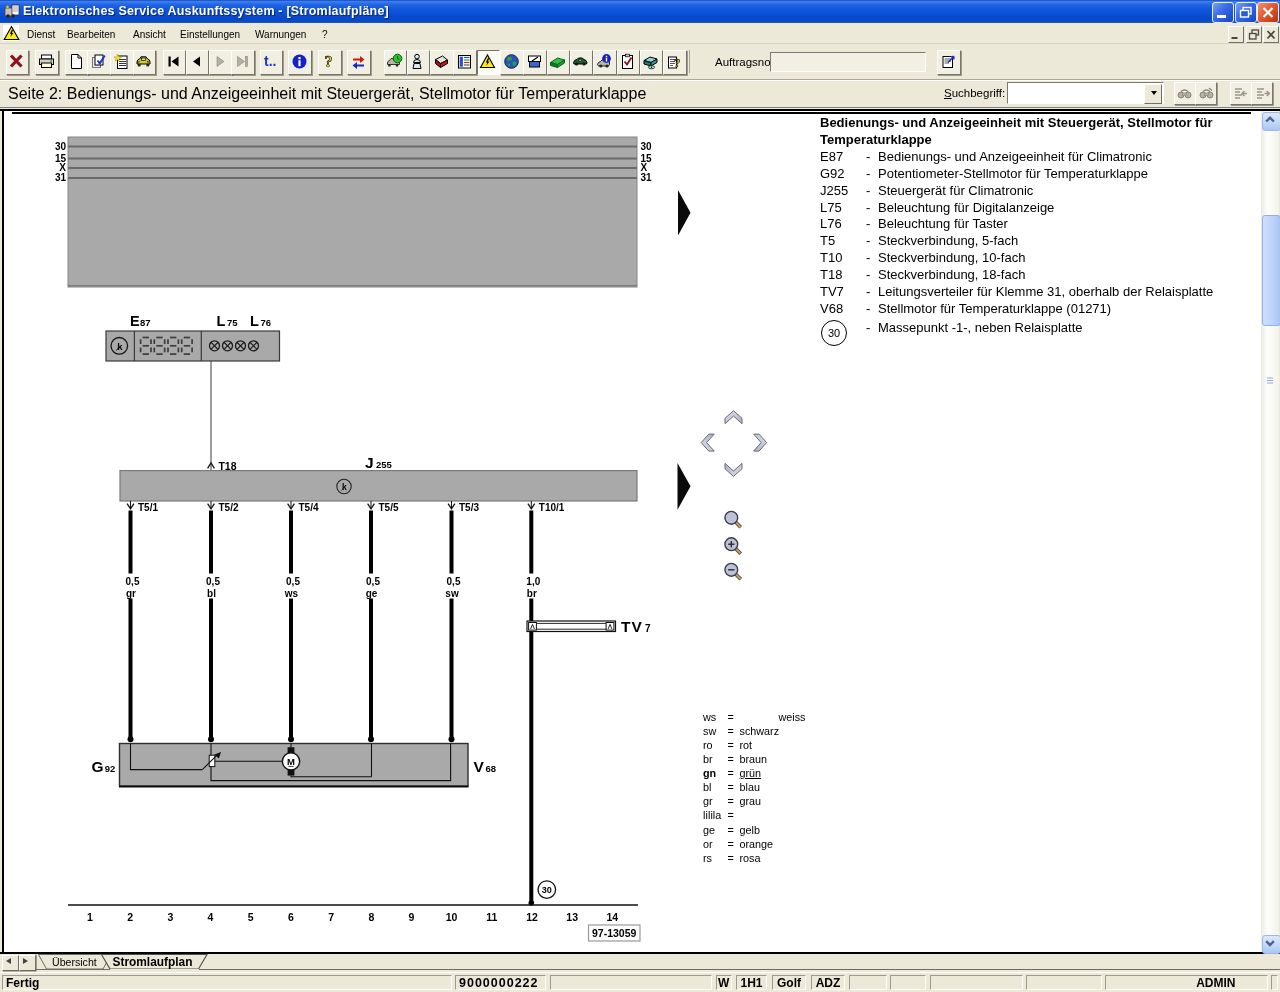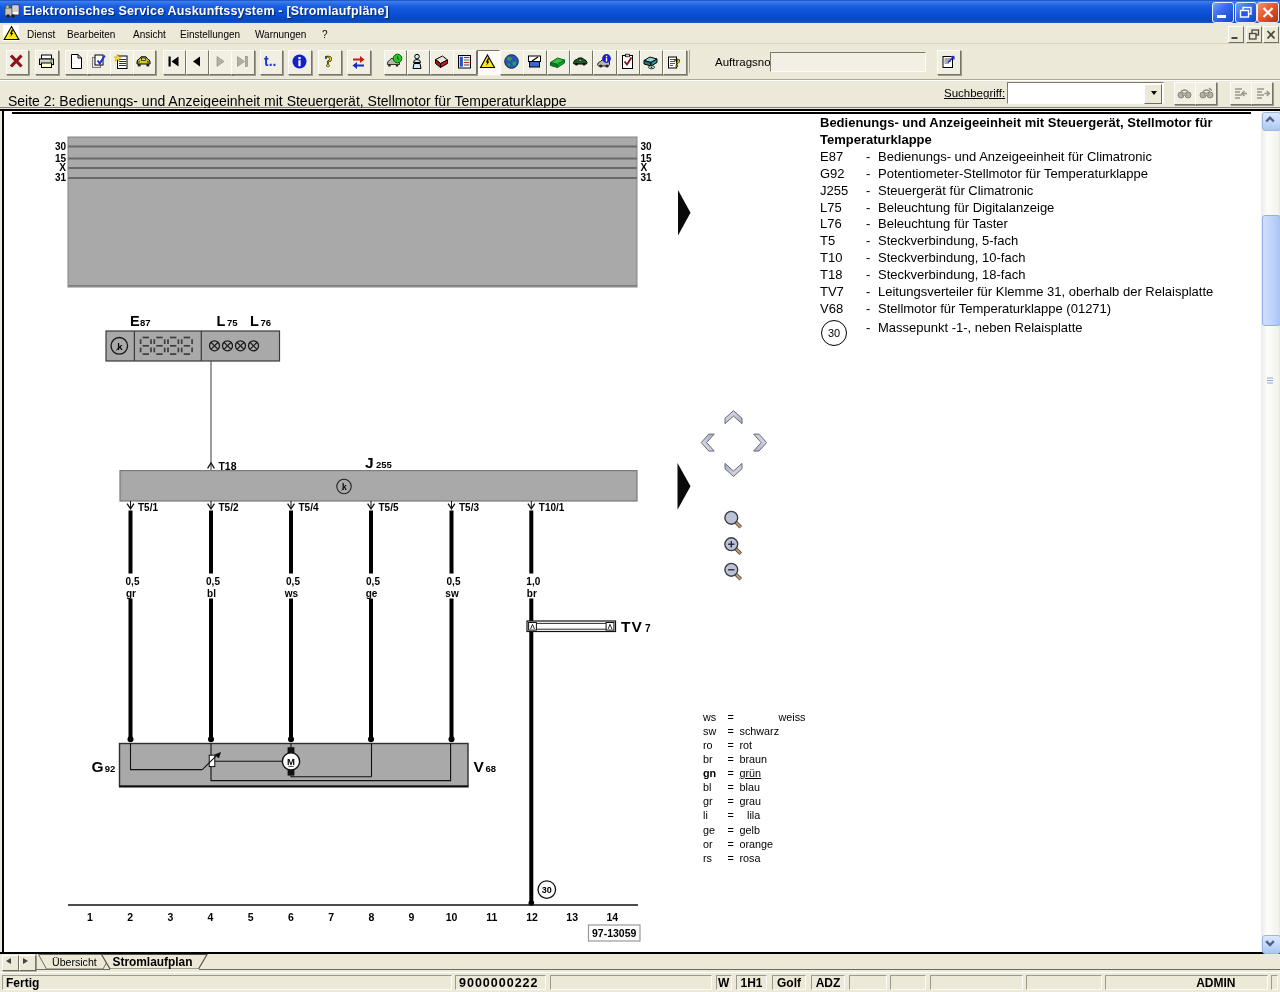--- a/index.html
+++ b/index.html
@@ -292,7 +292,7 @@
 <div class="abs" style="left:715px;top:55.5px;font-size:11.5px;">Auftragsnotiz:</div>
 <div class="abs" style="left:770px;top:52px;width:156px;height:20px;background:#f2f0e4;border:1px solid;border-color:#7d7a6c #fdfcf8 #fdfcf8 #7d7a6c;box-sizing:border-box;"></div>
 <div class="abs" id="pagebar"></div>
-<div class="abs" style="left:8px;top:93px;font-size:14px;">Seite 2: Bedienungs- und Anzeigeeinheit mit Steuergerät, Stellmotor für Temperaturklappe</div>
+<div class="abs" style="left:8px;top:85px;font-size:16px;">Seite 2: Bedienungs- und Anzeigeeinheit mit Steuergerät, Stellmotor für Temperaturklappe</div>
 <div class="abs" style="left:944px;top:87px;font-size:11.5px;text-decoration:underline;"><u>S</u>uchbegriff:</div>
 <div class="abs" style="left:1007px;top:82px;width:157px;height:22px;background:#fff;border:1px solid;border-color:#7d7a6c #fdfcf8 #fdfcf8 #7d7a6c;box-sizing:border-box;">
   <div style="position:absolute;right:1px;top:1px;width:16px;height:18px;background:#ece9d8;border:1px solid;border-color:#fff #716f64 #716f64 #fff;"></div>

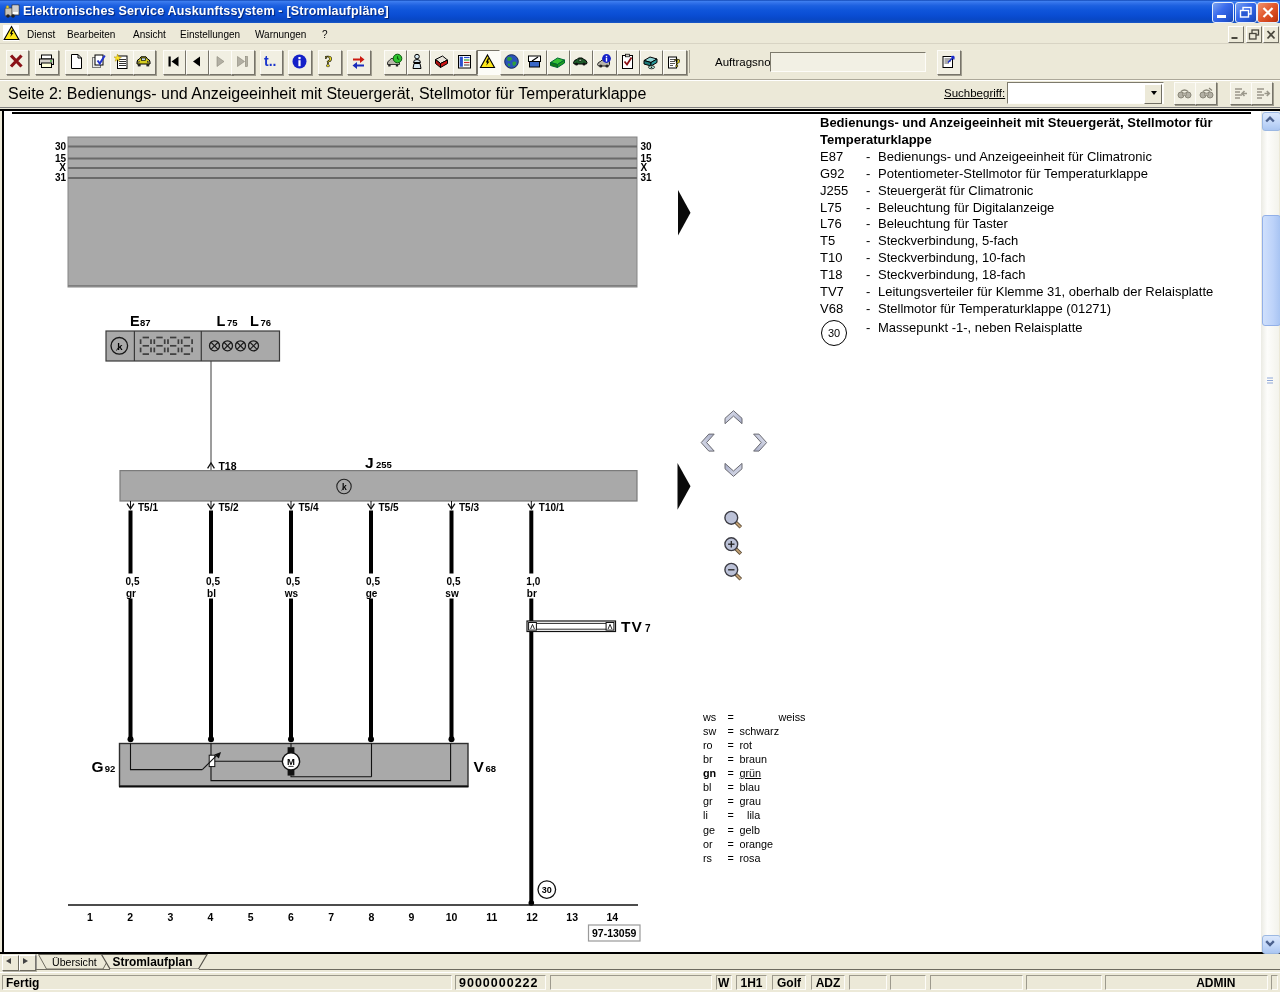--- a/index.html
+++ b/index.html
@@ -293,7 +293,7 @@
 <div class="abs" style="left:770px;top:52px;width:156px;height:20px;background:#f2f0e4;border:1px solid;border-color:#7d7a6c #fdfcf8 #fdfcf8 #7d7a6c;box-sizing:border-box;"></div>
 <div class="abs" id="pagebar"></div>
 <div class="abs" style="left:8px;top:85px;font-size:16px;">Seite 2: Bedienungs- und Anzeigeeinheit mit Steuergerät, Stellmotor für Temperaturklappe</div>
-<div class="abs" style="left:944px;top:87px;font-size:11.5px;text-decoration:underline;"><u>S</u>uchbegriff:</div>
+<div class="abs" style="left:944px;top:87px;font-size:11.5px;"><u>S</u>uchbegriff:</div>
 <div class="abs" style="left:1007px;top:82px;width:157px;height:22px;background:#fff;border:1px solid;border-color:#7d7a6c #fdfcf8 #fdfcf8 #7d7a6c;box-sizing:border-box;">
   <div style="position:absolute;right:1px;top:1px;width:16px;height:18px;background:#ece9d8;border:1px solid;border-color:#fff #716f64 #716f64 #fff;"></div>
   <div style="position:absolute;right:6px;top:8px;width:0;height:0;border:3.5px solid transparent;border-top:4.5px solid #000;"></div>

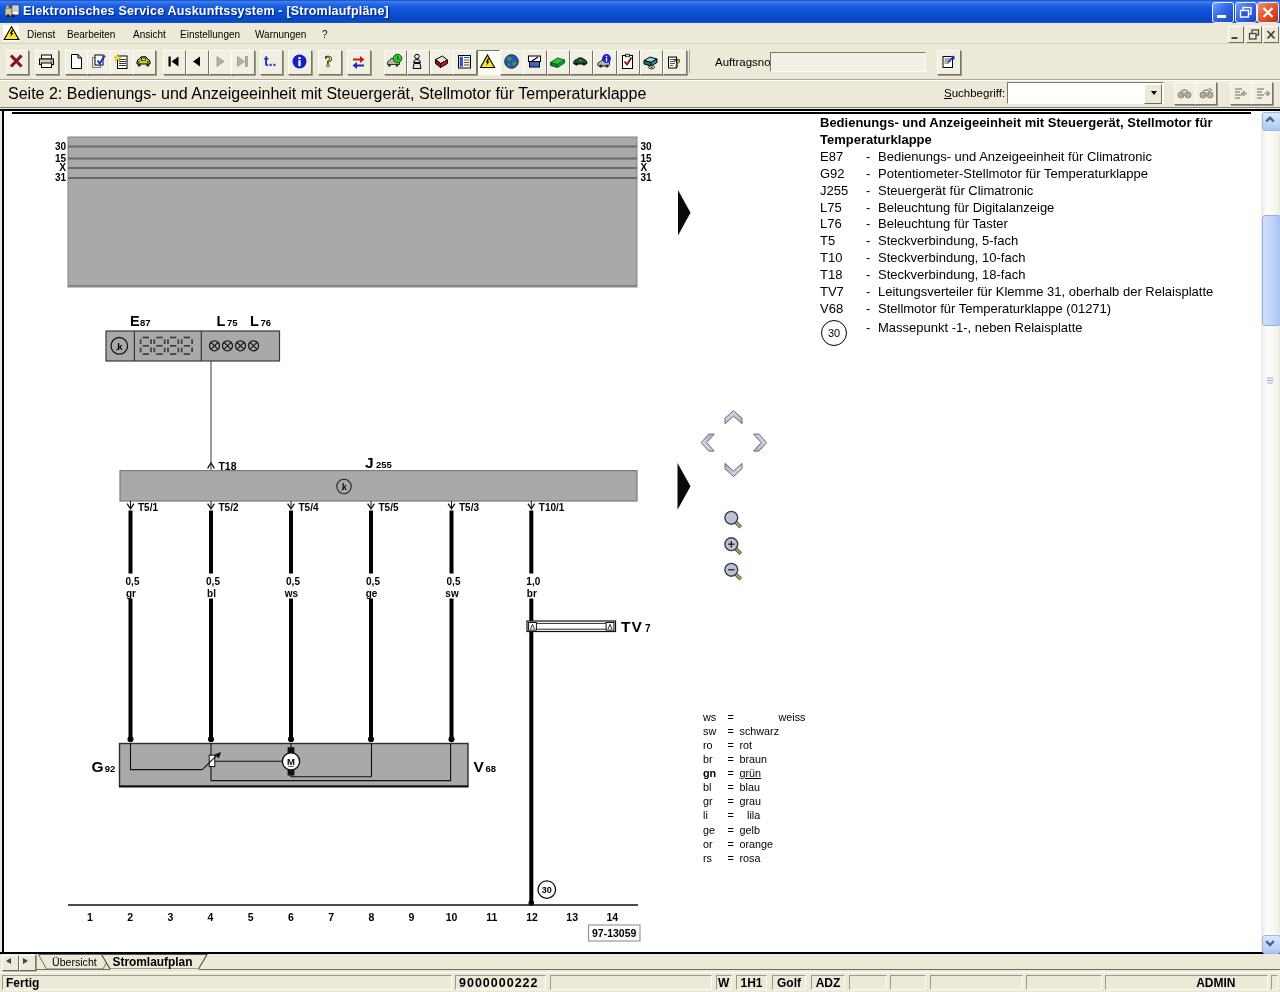--- a/index.html
+++ b/index.html
@@ -612,7 +612,7 @@
 <div class="cl" style="left:739.5px;top:795.4px;">grau</div>
 <div class="cl" style="left:703px;top:809.4px;">li</div>
 <div class="cl" style="left:727.5px;top:809.4px;">=</div>
-<div class="cl" style="left:747px;top:809.4px;">lila</div>
+<div class="cl" style="left:708px;top:809.4px;">lila</div>
 <div class="cl" style="left:703px;top:823.5px;">ge</div>
 <div class="cl" style="left:727.5px;top:823.5px;">=</div>
 <div class="cl" style="left:739.5px;top:823.5px;">gelb</div>

